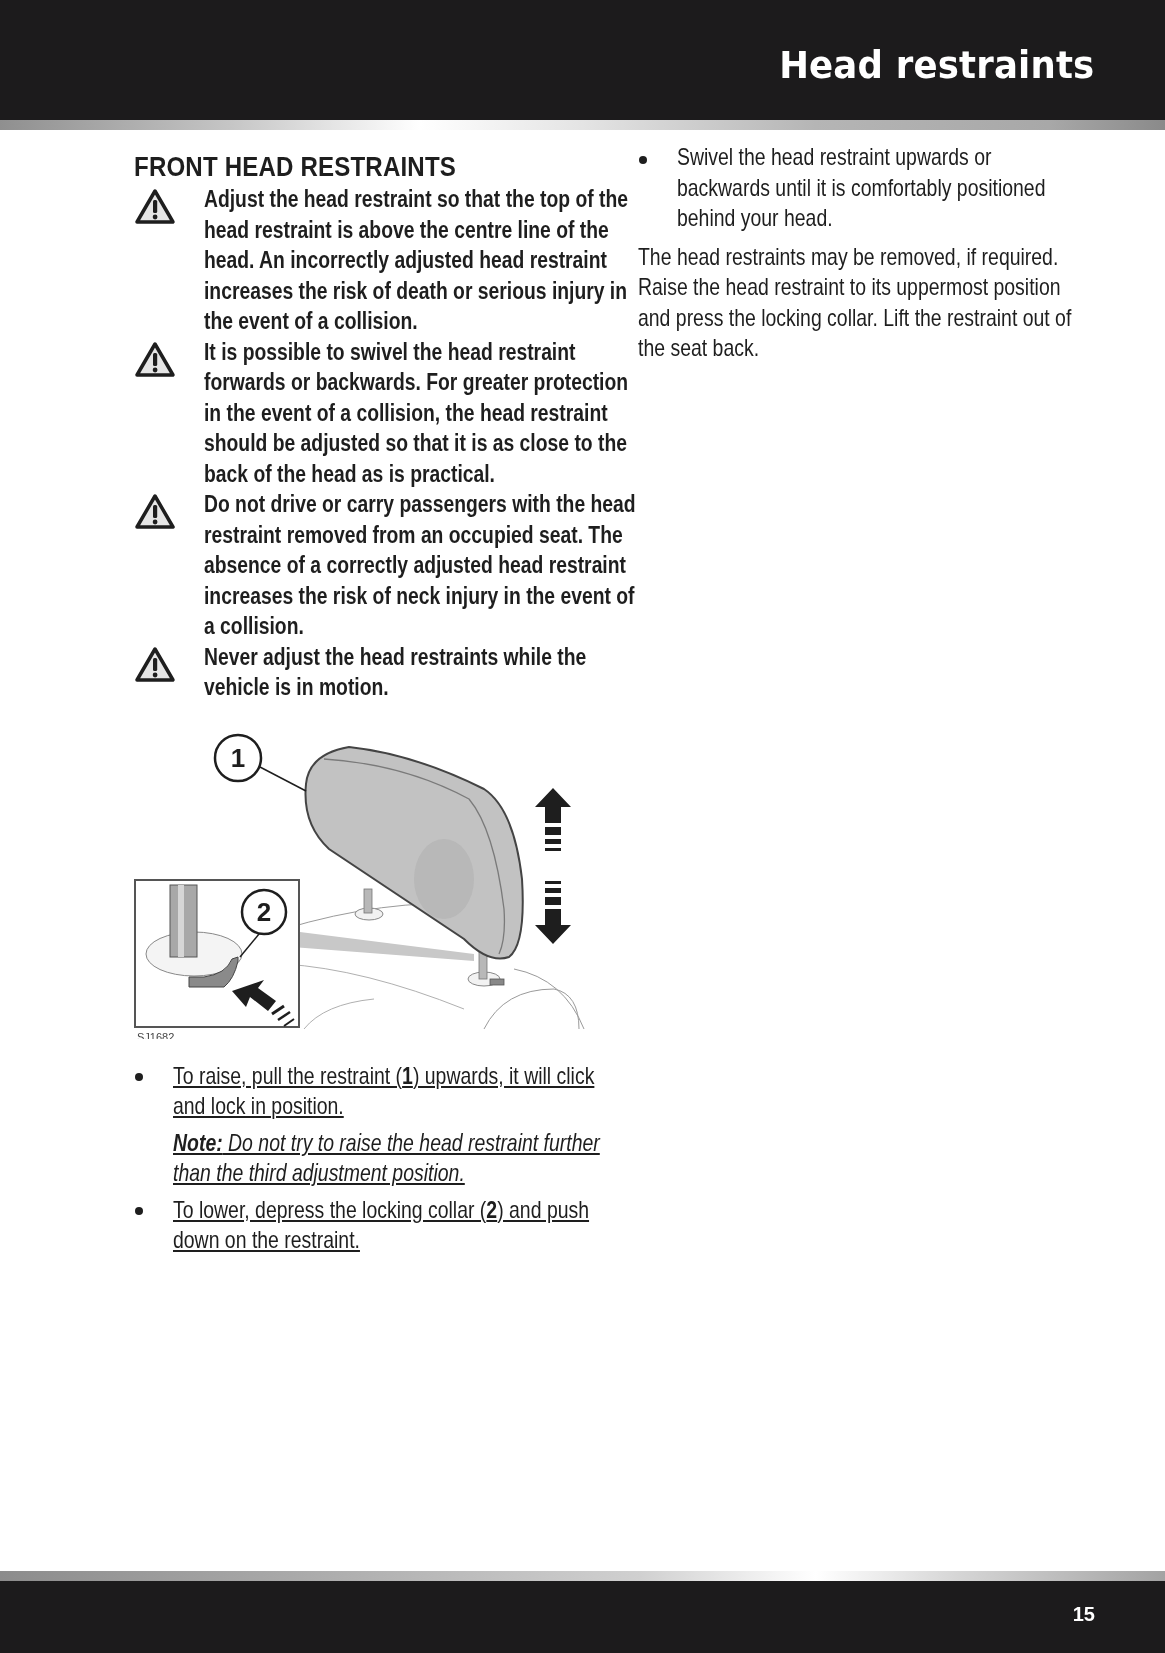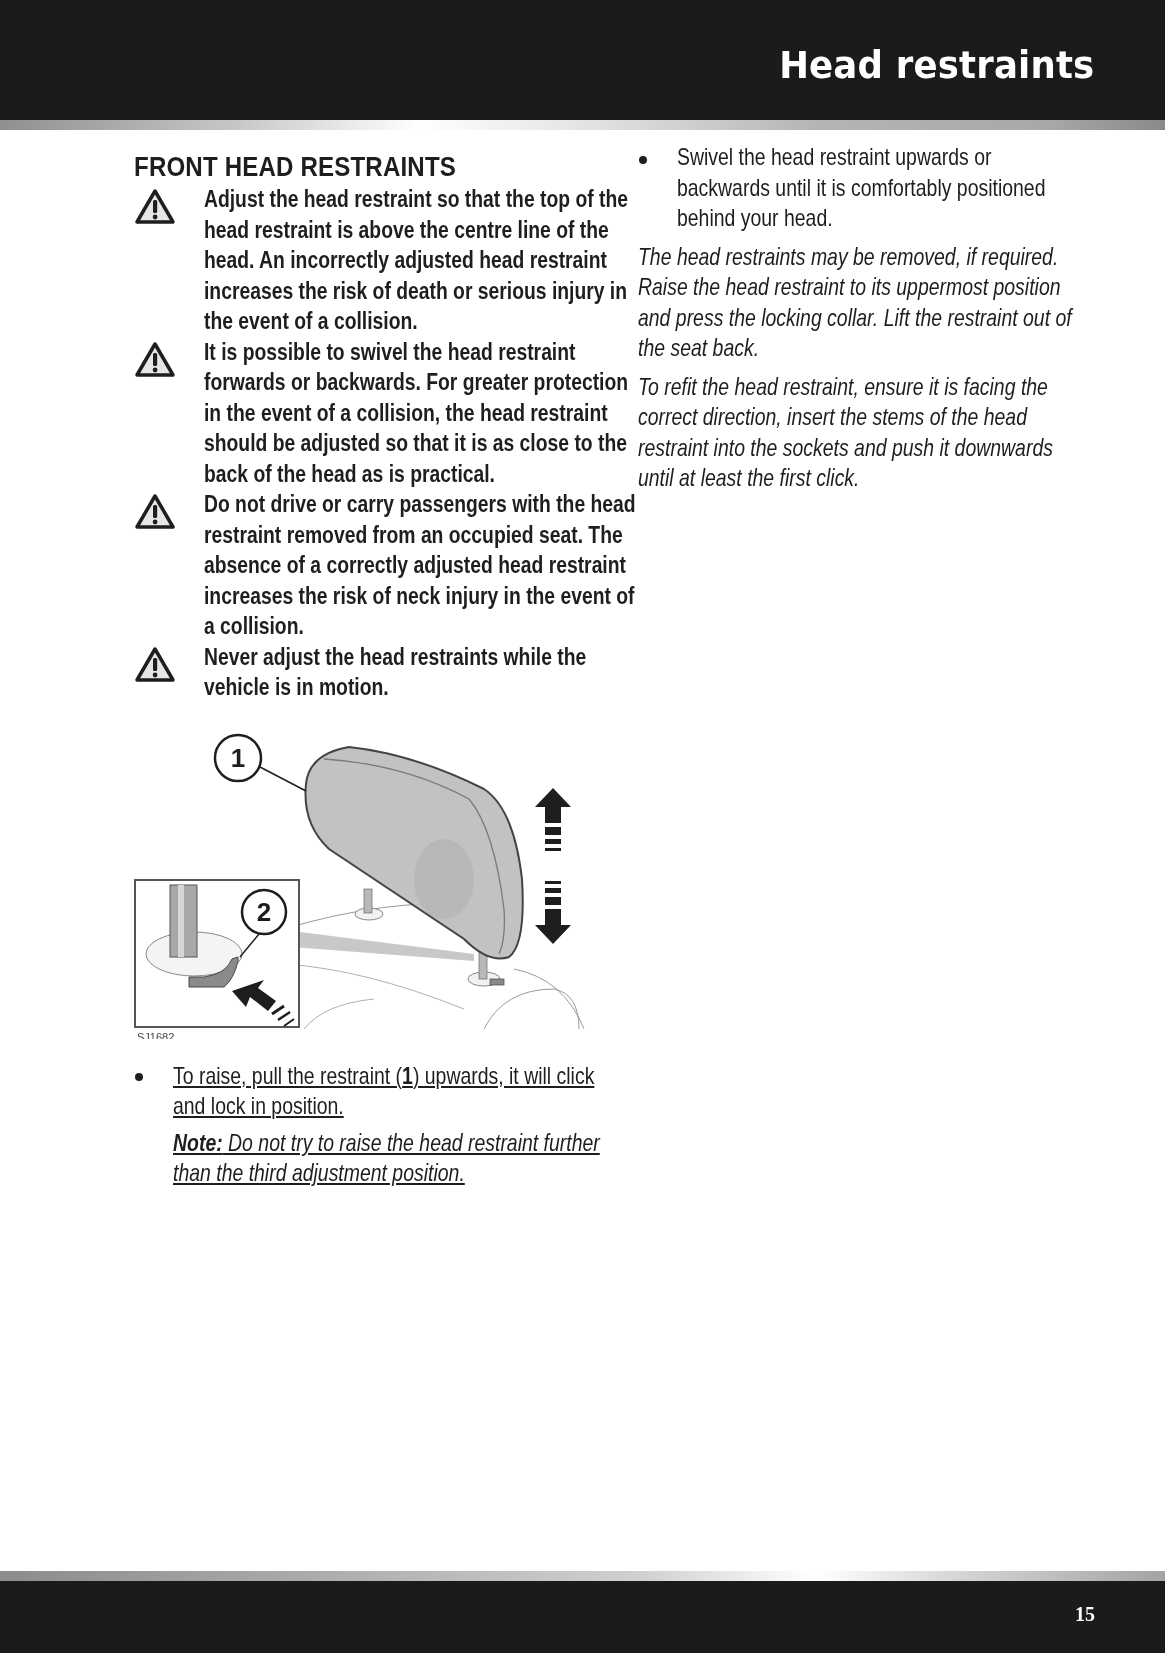--- a/index.html
+++ b/index.html
@@ -85,7 +85,7 @@
   .note-label { font-weight: bold; font-style: italic; }
 
   .right-bullet { position: relative; padding-left: 39px; margin-bottom: 8px; }
-  .para { margin-bottom: 8px; font-style: italic; }
+  .para { margin-bottom: 8px; }
 </style>
 </head>
 <body>

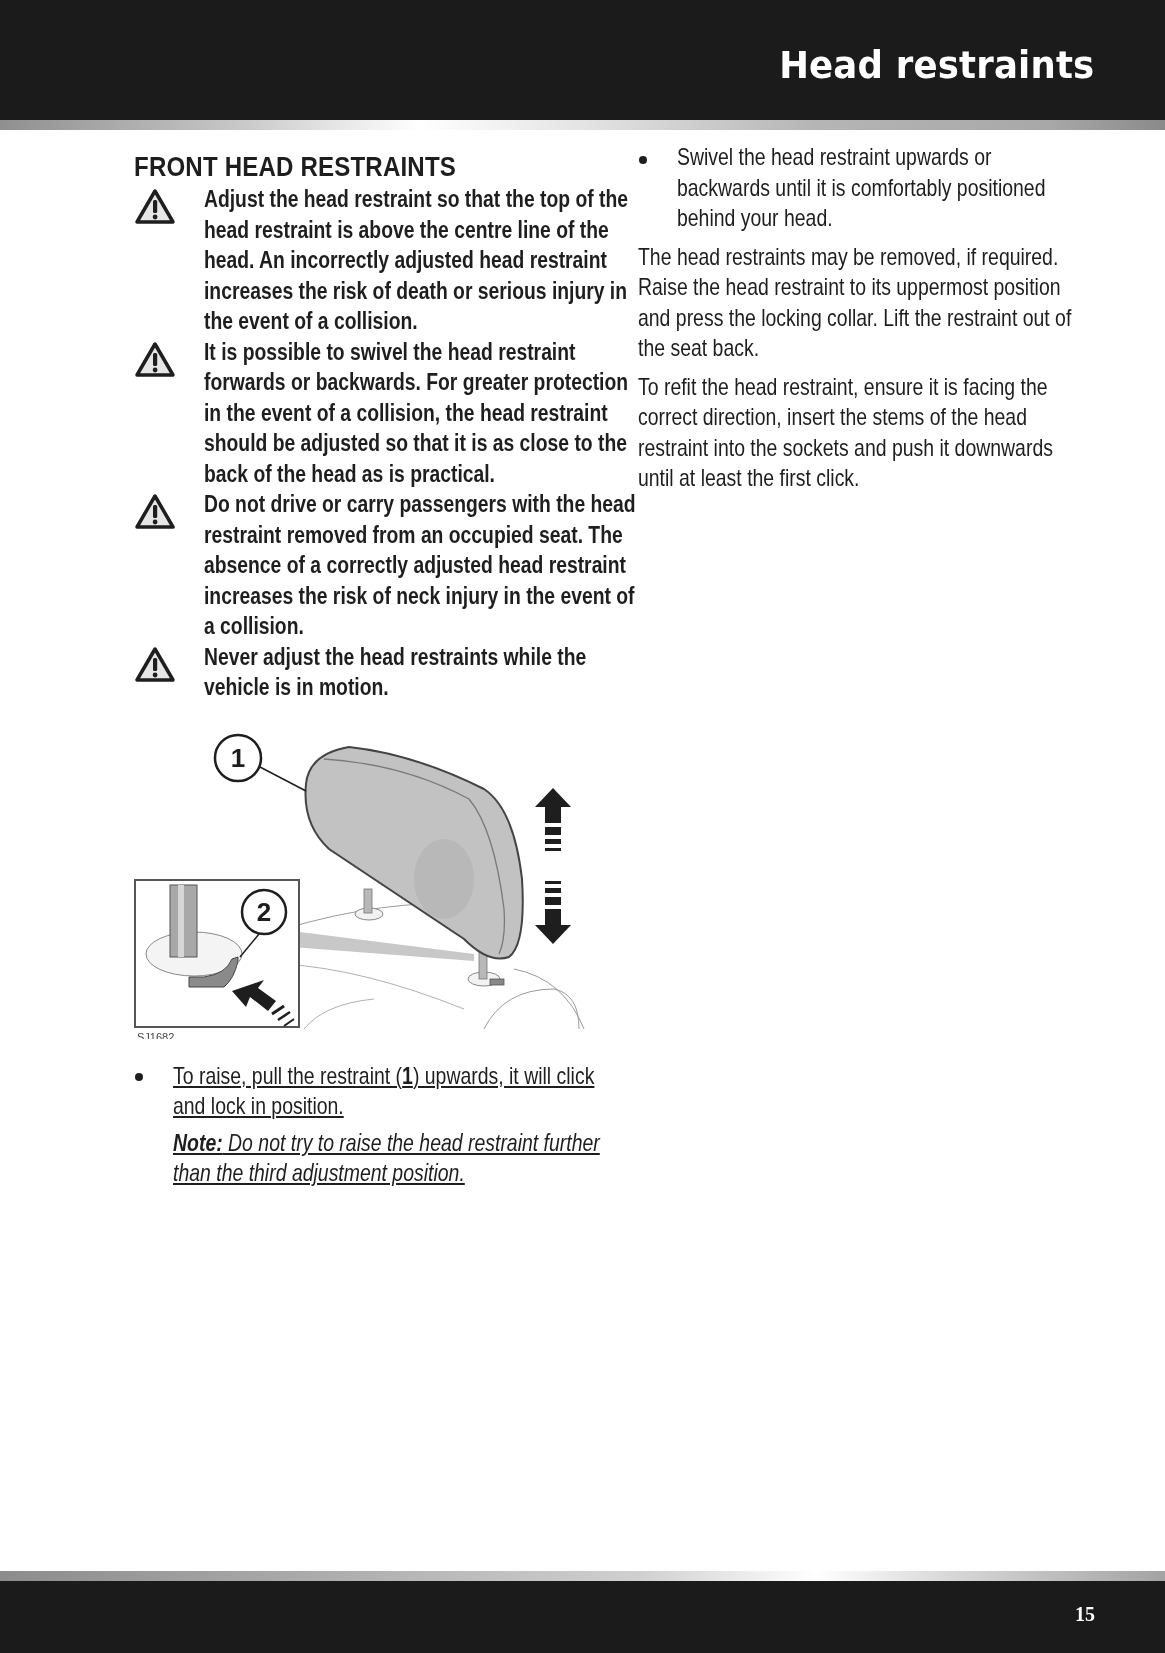--- a/index.html
+++ b/index.html
@@ -205,9 +205,6 @@
   <div class="para">
     <span class="body-text" style="width:540px;">The head restraints may be removed, if required. Raise the head restraint to its uppermost position and press the locking collar. Lift the restraint out of the seat back.</span>
   </div>
-  <div class="para">
-    <span class="body-text" style="width:545px;">To refit the head restraint, ensure it is facing the correct direction, insert the stems of the head restraint into the sockets and push it downwards until at least the first click.</span>
-  </div>
 </div>
 
 <div class="chrome-stripe chrome-bottom"></div>

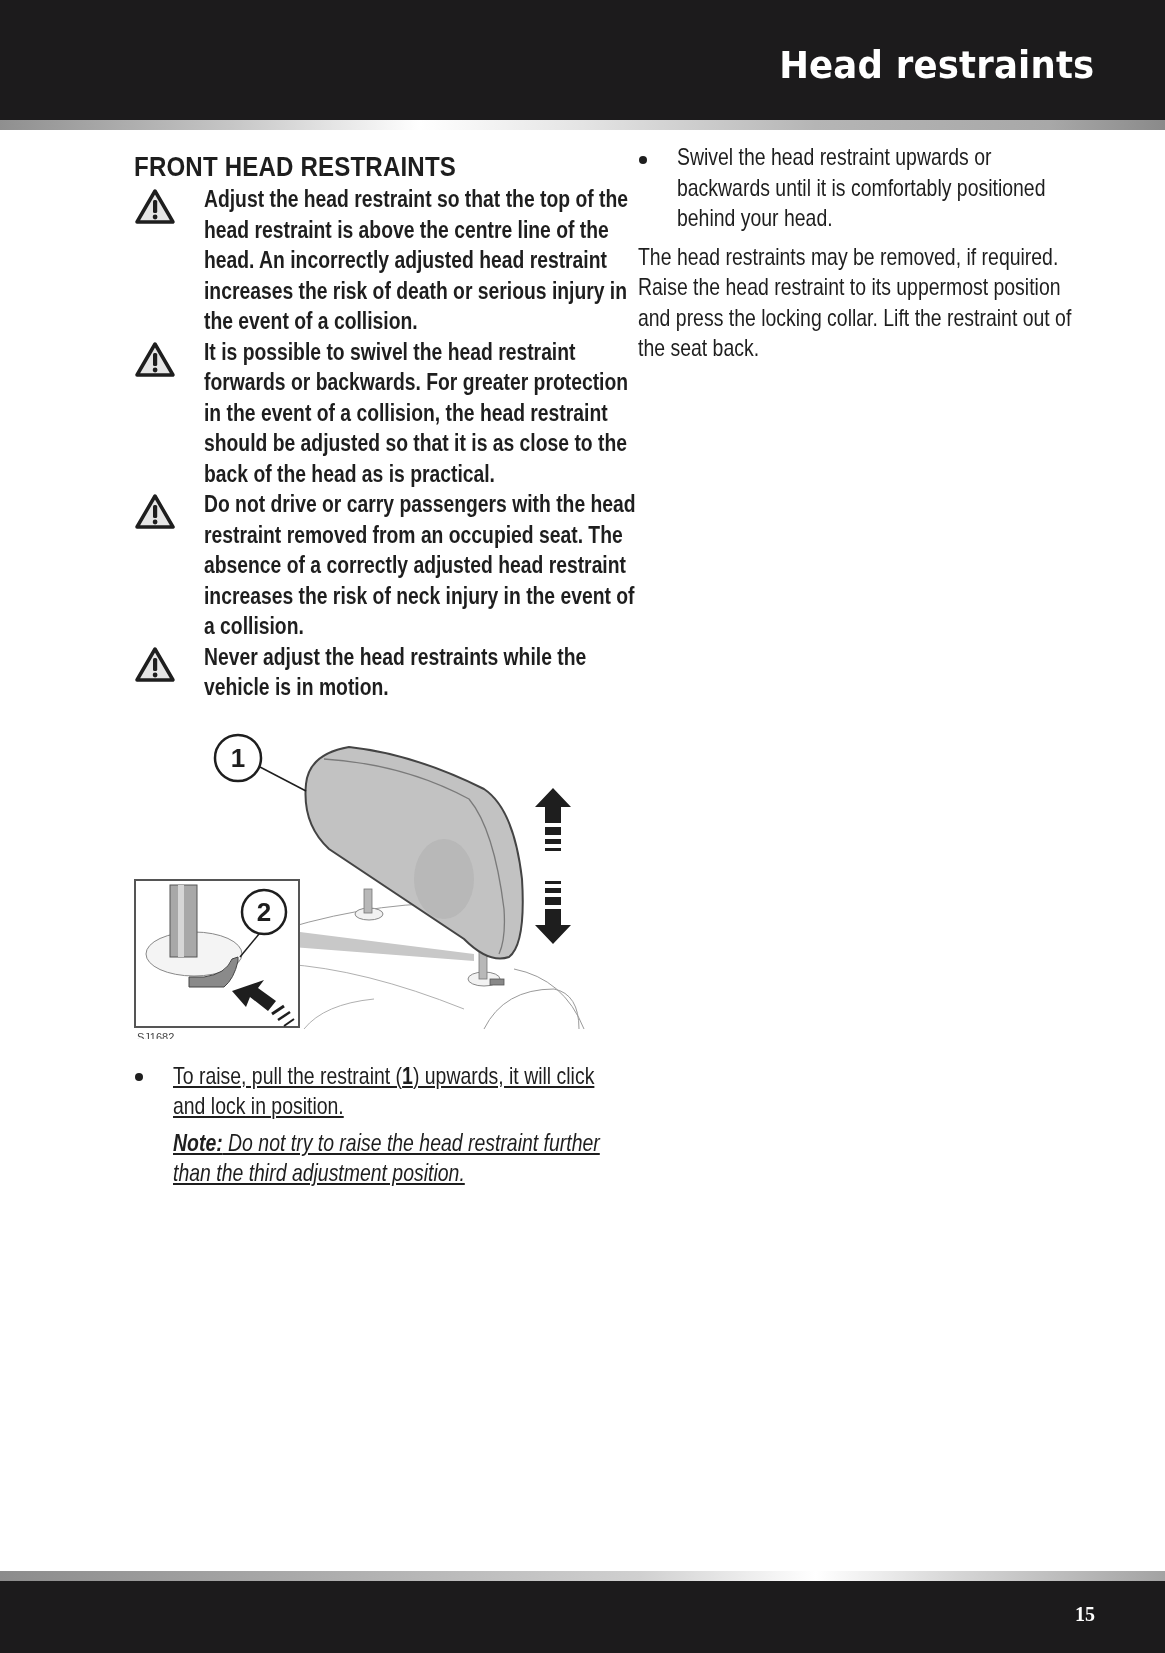--- a/index.html
+++ b/index.html
@@ -194,6 +194,10 @@
       <span class="body-text"><span>To raise, pull the restraint (</span><b>1</b><span>) upwards, it will click and lock in position.</span></span>
       <span class="note"><span class="note-label">Note:</span><span> Do not try to raise the head restraint further than the third adjustment position.</span></span>
     </li>
+    <li class="bullet-item">
+      <span class="bullet-dot"></span>
+      <span class="body-text"><span>To lower, depress the locking collar (</span><b>2</b><span>) and push down on the restraint.</span></span>
+    </li>
   </ul>
 </div>
 

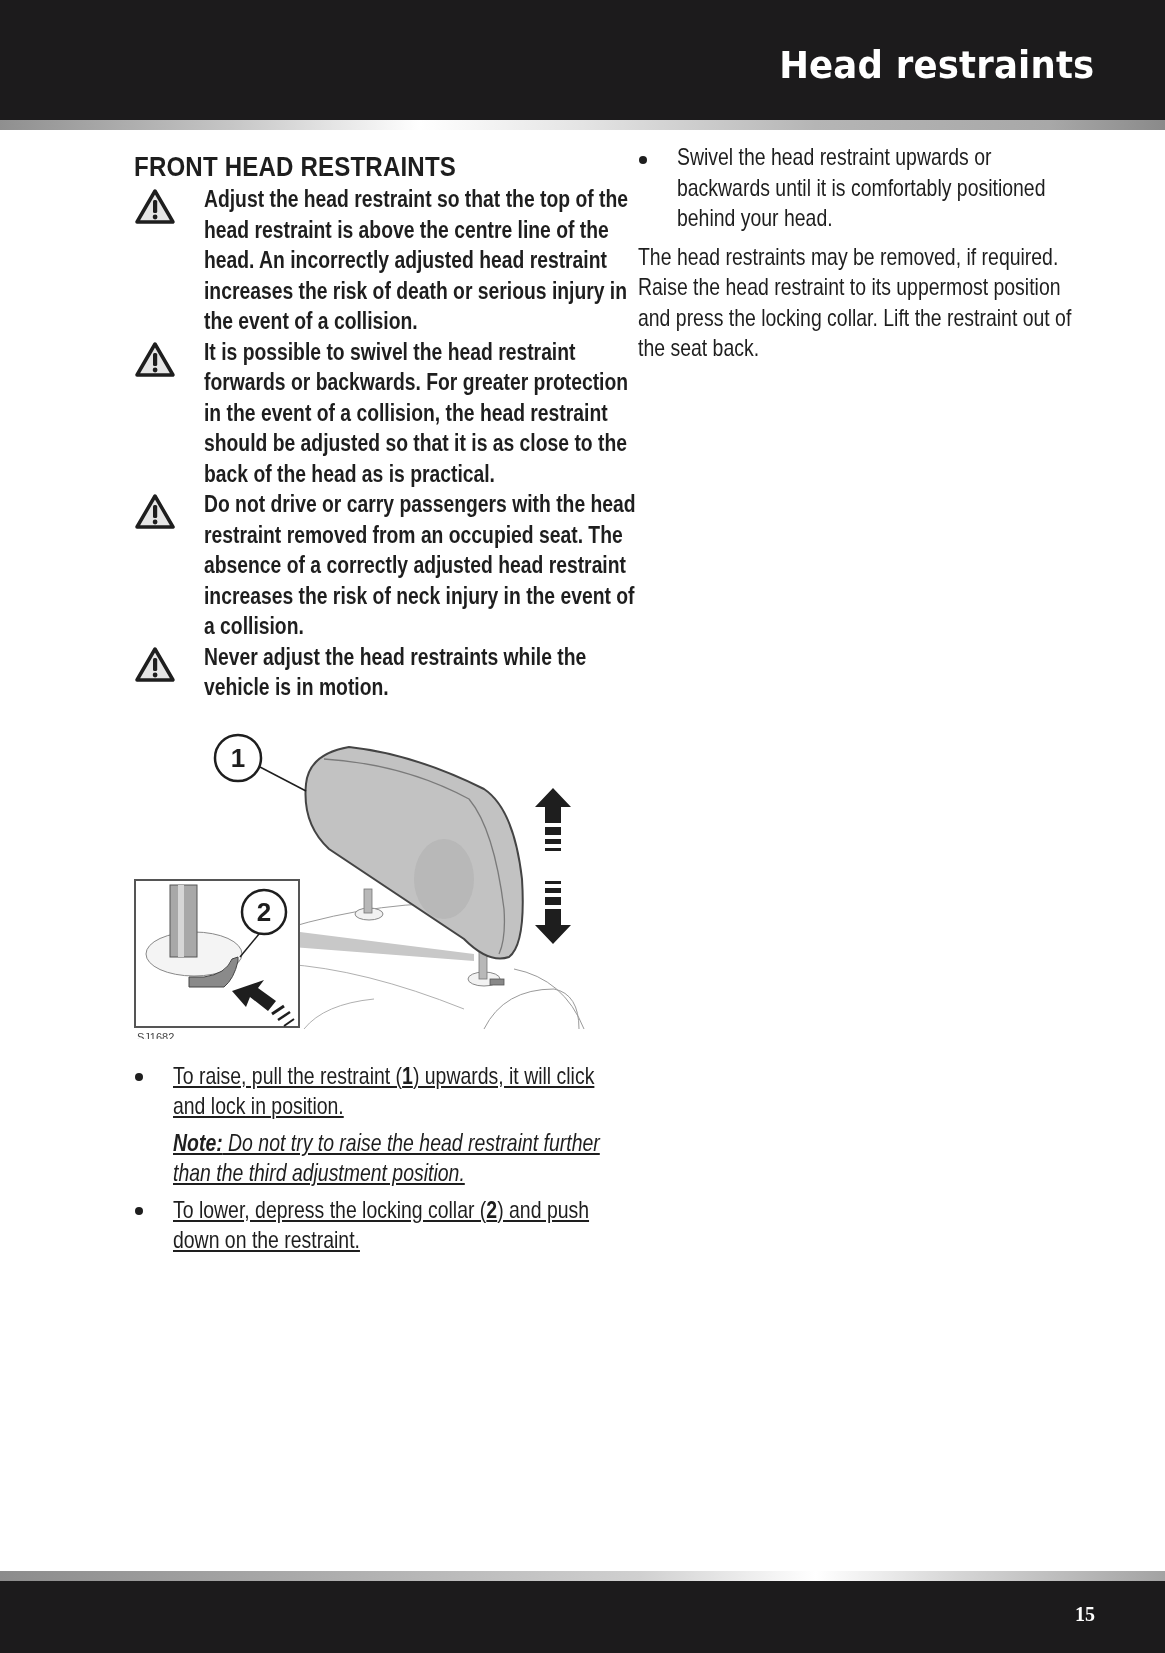--- a/index.html
+++ b/index.html
@@ -33,7 +33,7 @@
   }
   .page-number {
     position: absolute; right: 70px; top: 1603px;
-    font-family: Liberation Serif, serif; font-weight: bold;
+    font-family: Liberation Sans, sans-serif; font-weight: bold;
     font-size: 20px; color: #ffffff;
   }
 

